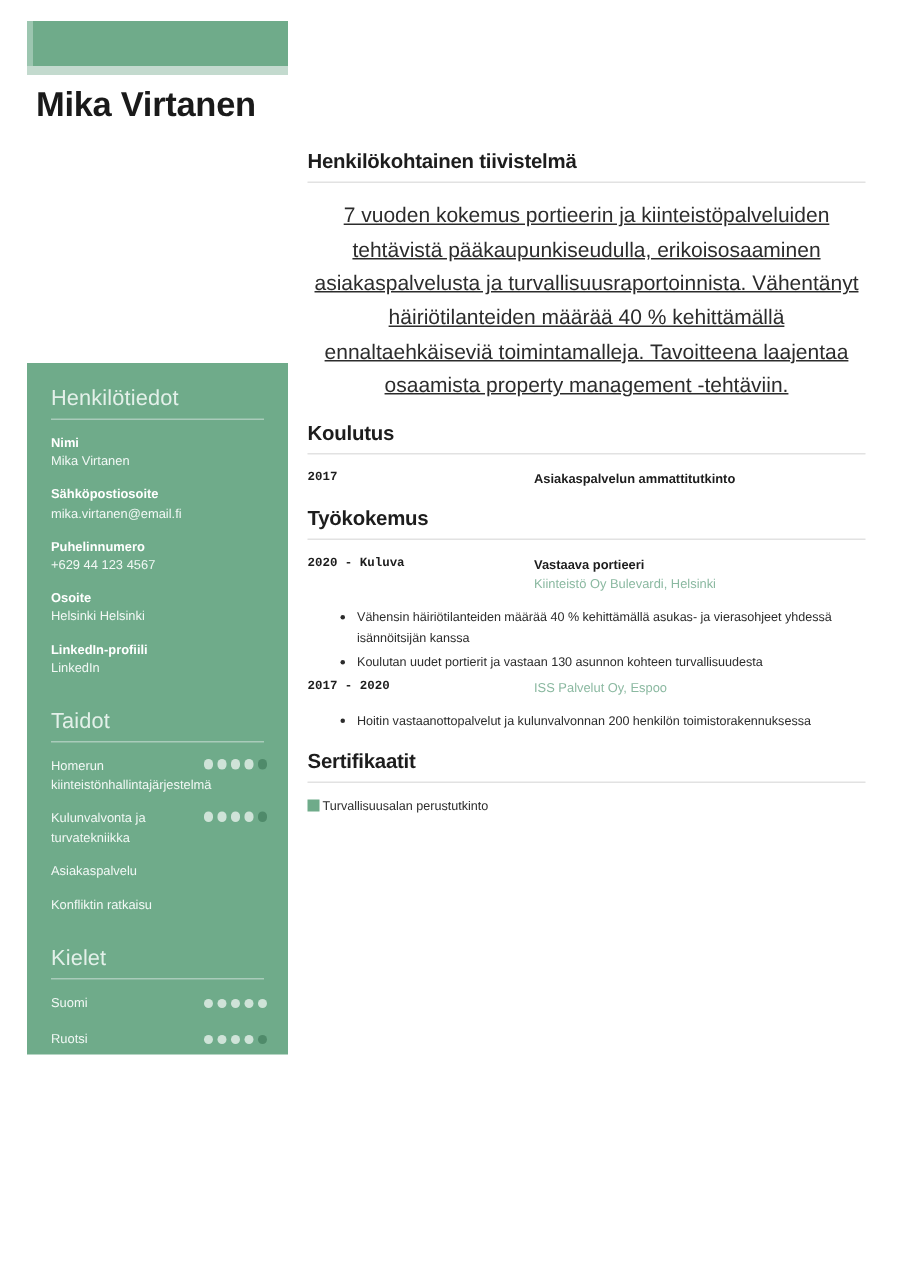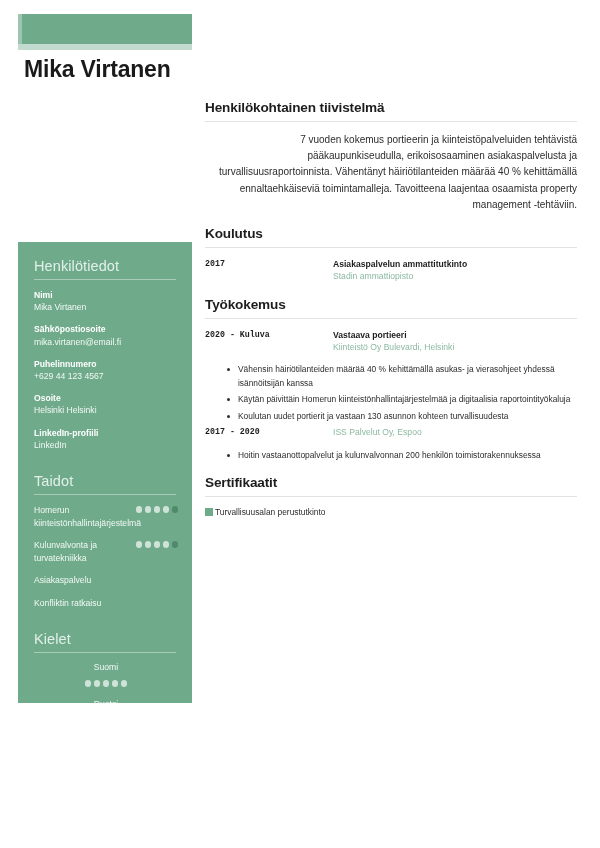--- a/index.html
+++ b/index.html
@@ -168,10 +168,11 @@
   }
 
   .summary-text {
-    font-size: 10px;
+    font-size: 14px;
     line-height: 1.62;
     color: #2c2c2c;
-    text-align: right;
+    text-align: center;
+    text-decoration: underline;
   }
 
   .entry {

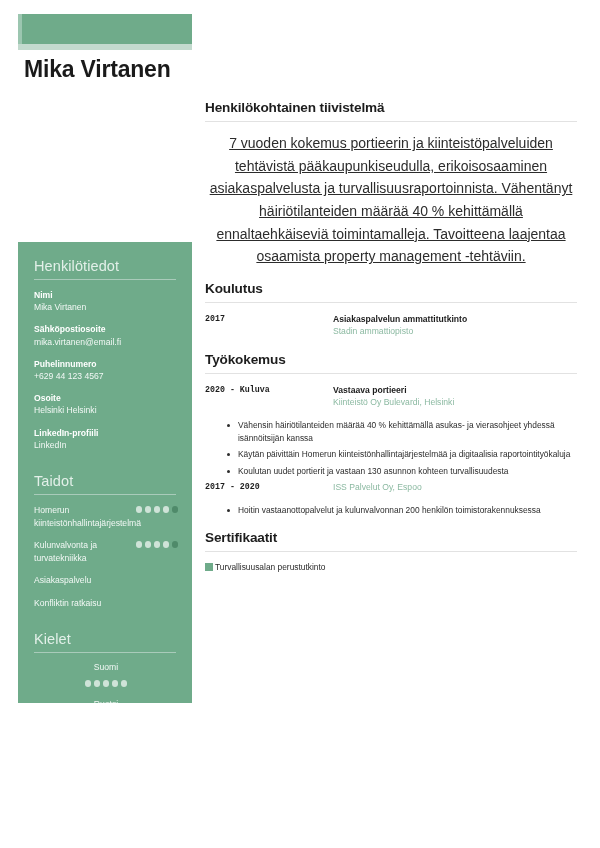--- a/index.html
+++ b/index.html
@@ -189,7 +189,7 @@
     padding-top: 1px;
     font-family: Liberation Mono, monospace;
   }
-  .entry-body { flex: 1; }
+  .entry-body { flex: 1; margin-left: 23px; }
   .entry-title {
     font-size: 8.6px;
     font-weight: bold;

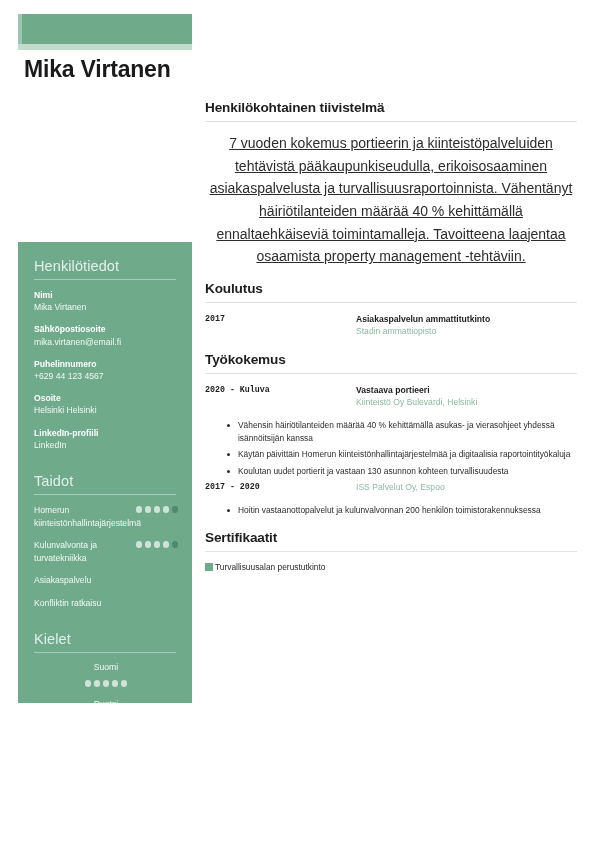--- a/index.html
+++ b/index.html
@@ -375,7 +375,6 @@
             <div class="entry-date">2017</div>
             <div class="entry-body">
               <div class="entry-title">Asiakaspalvelun ammattitutkinto</div>
-              <div class="entry-org">Stadin ammattiopisto</div>
             </div>
           </div>
         </div>

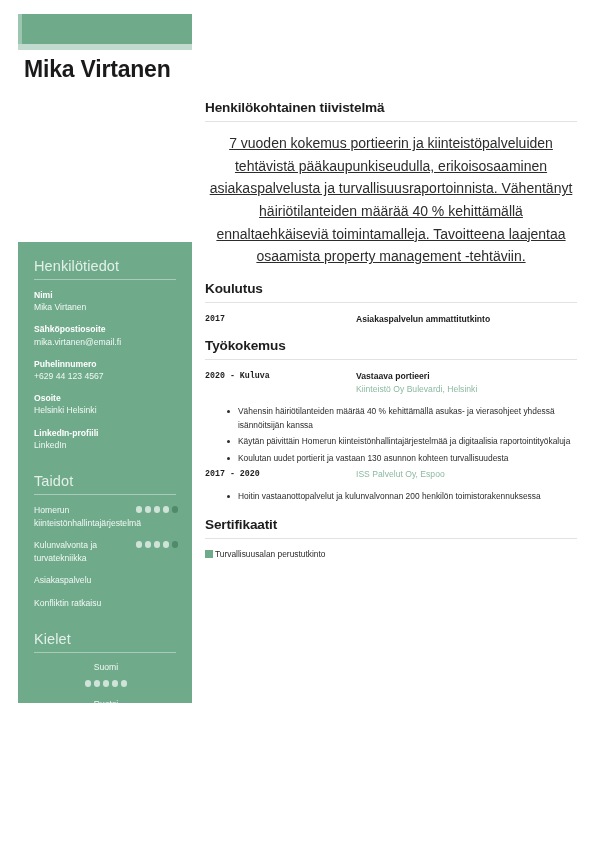--- a/index.html
+++ b/index.html
@@ -393,7 +393,6 @@
           </div>
           <ul class="bullets">
             <li>Vähensin häiriötilanteiden määrää 40 % kehittämällä asukas- ja vierasohjeet yhdessä isännöitsijän kanssa</li>
-            <li>Käytän päivittäin Homerun kiinteistönhallintajärjestelmää ja digitaalisia raportointityökaluja</li>
             <li>Koulutan uudet portierit ja vastaan 130 asunnon kohteen turvallisuudesta</li>
           </ul>
           <div class="entry">

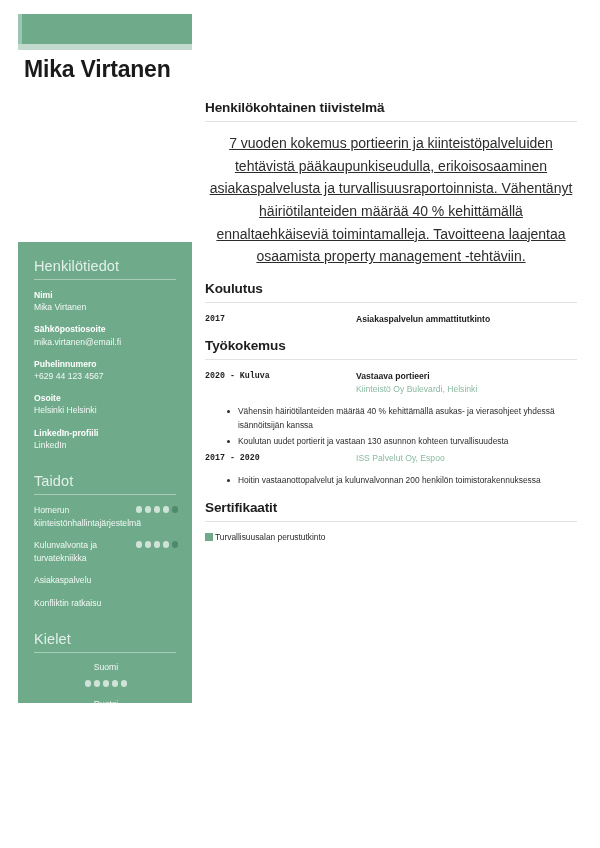--- a/index.html
+++ b/index.html
@@ -135,7 +135,6 @@
     gap: 6px;
     margin-bottom: 12px;
     min-height: 12px;
-    flex-direction: column;
   }
   .lang-name {
     font-size: 8.6px;

